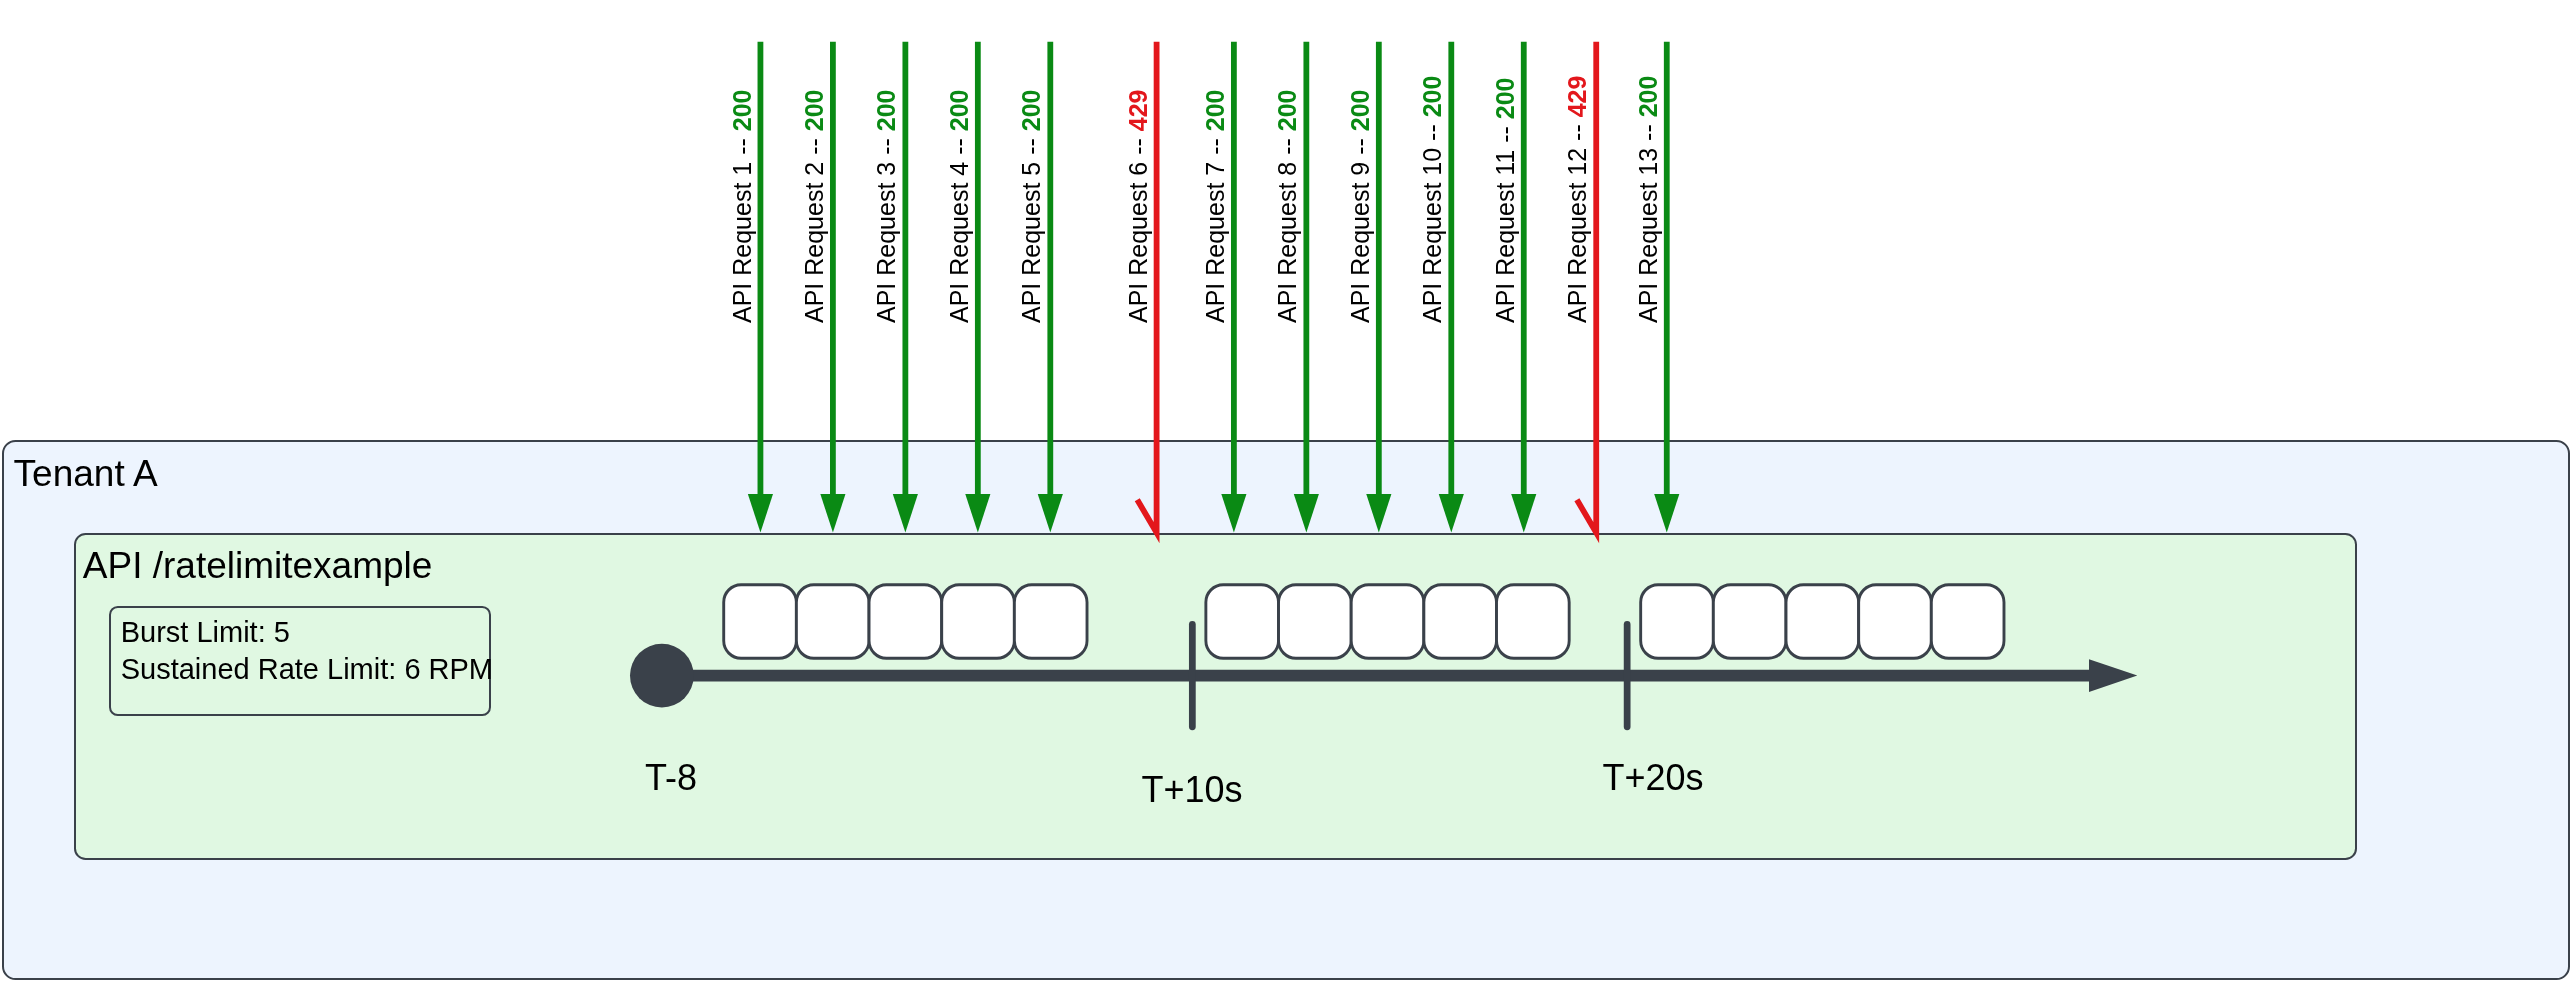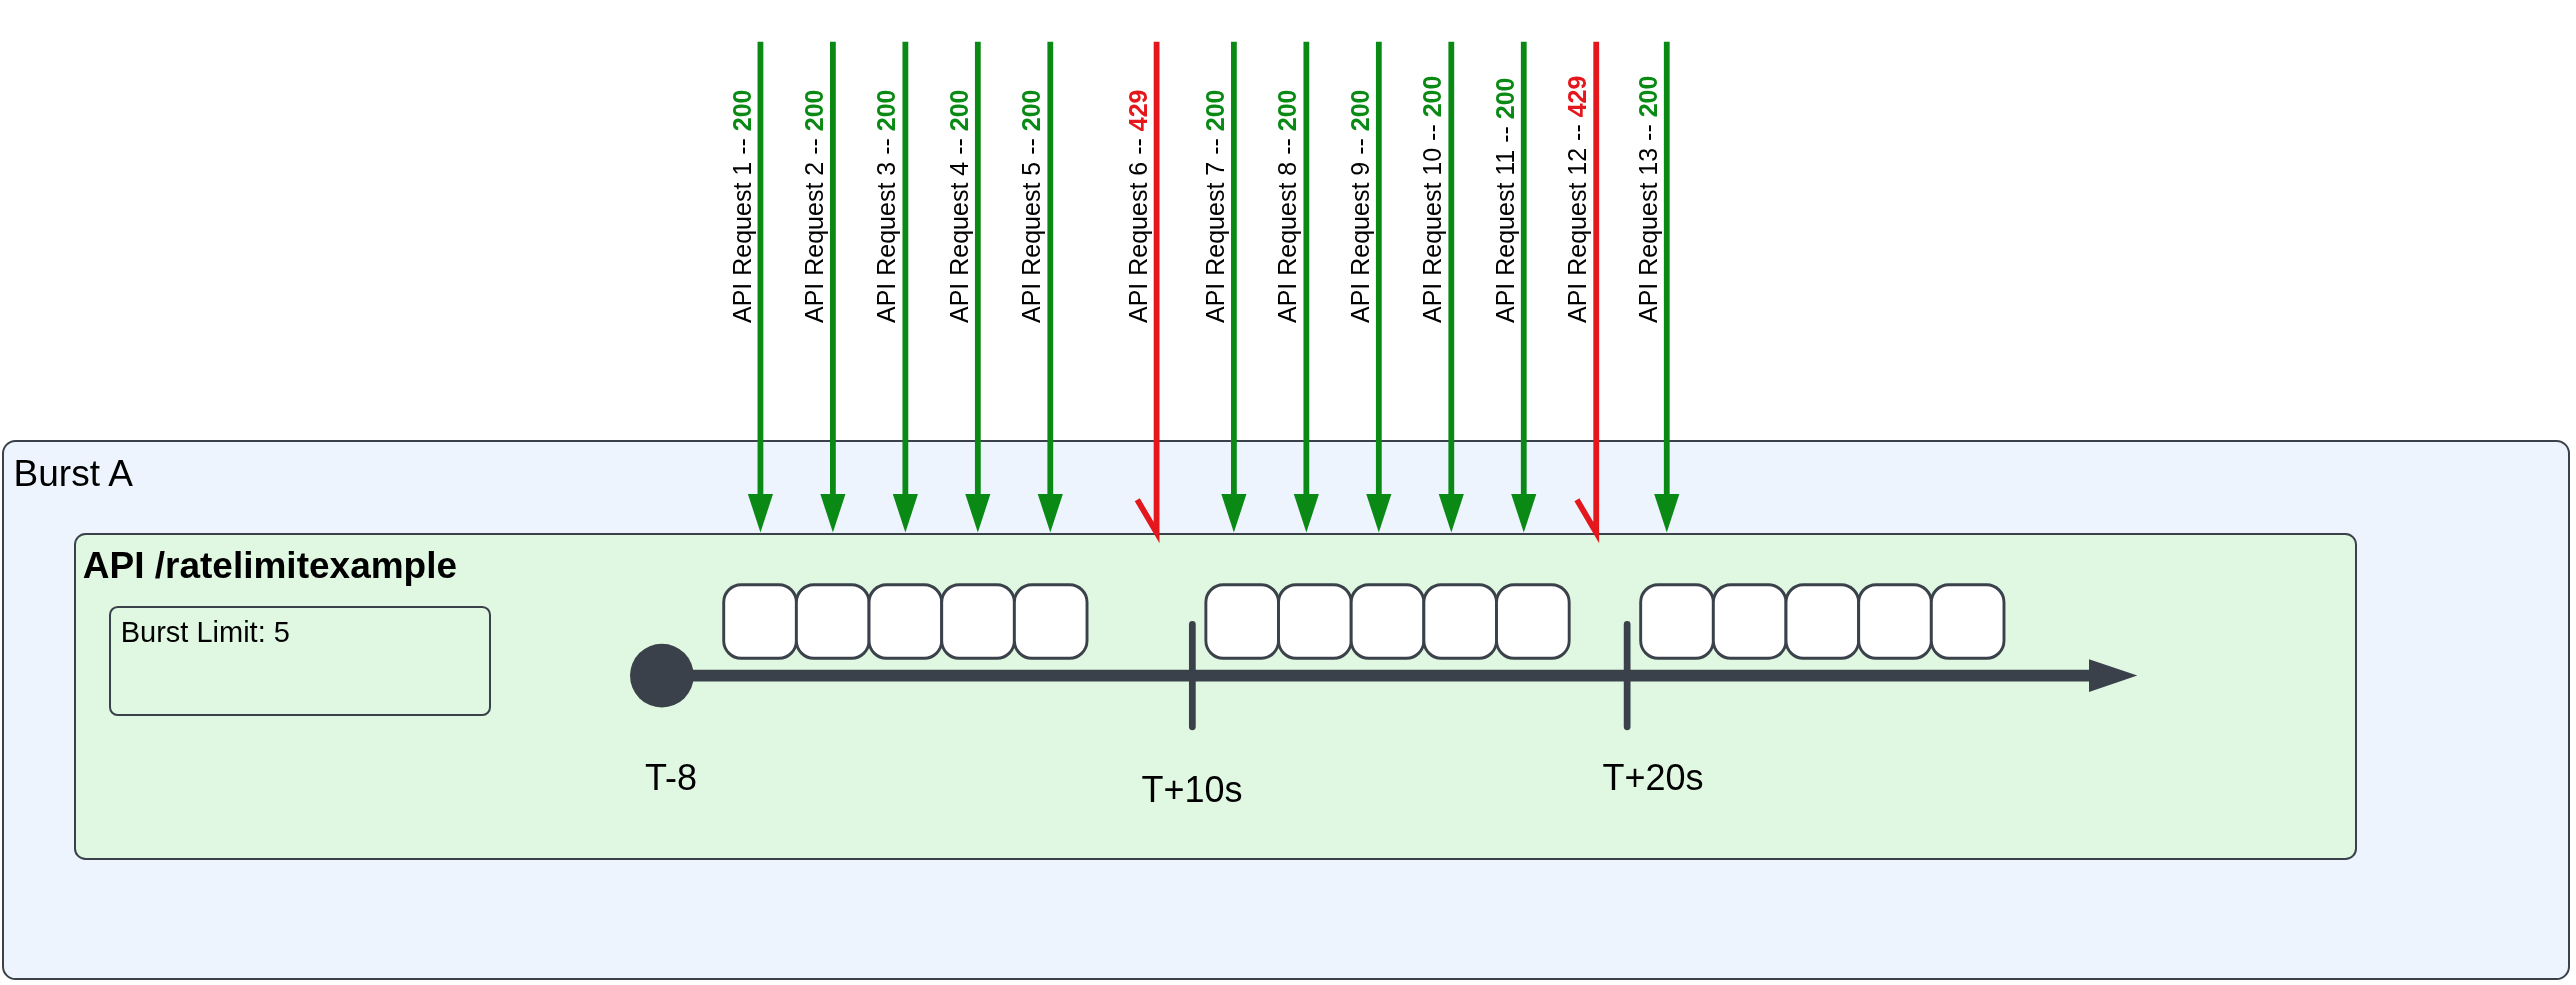--- a/index.html
+++ b/index.html
@@ -26,7 +26,7 @@
 <body>
 
 <div class="tenant-box">
-  <div class="tenant-title">Burst A</div>
+  <div class="tenant-title">Tenant A</div>
 </div>
 
 <div class="api-box">

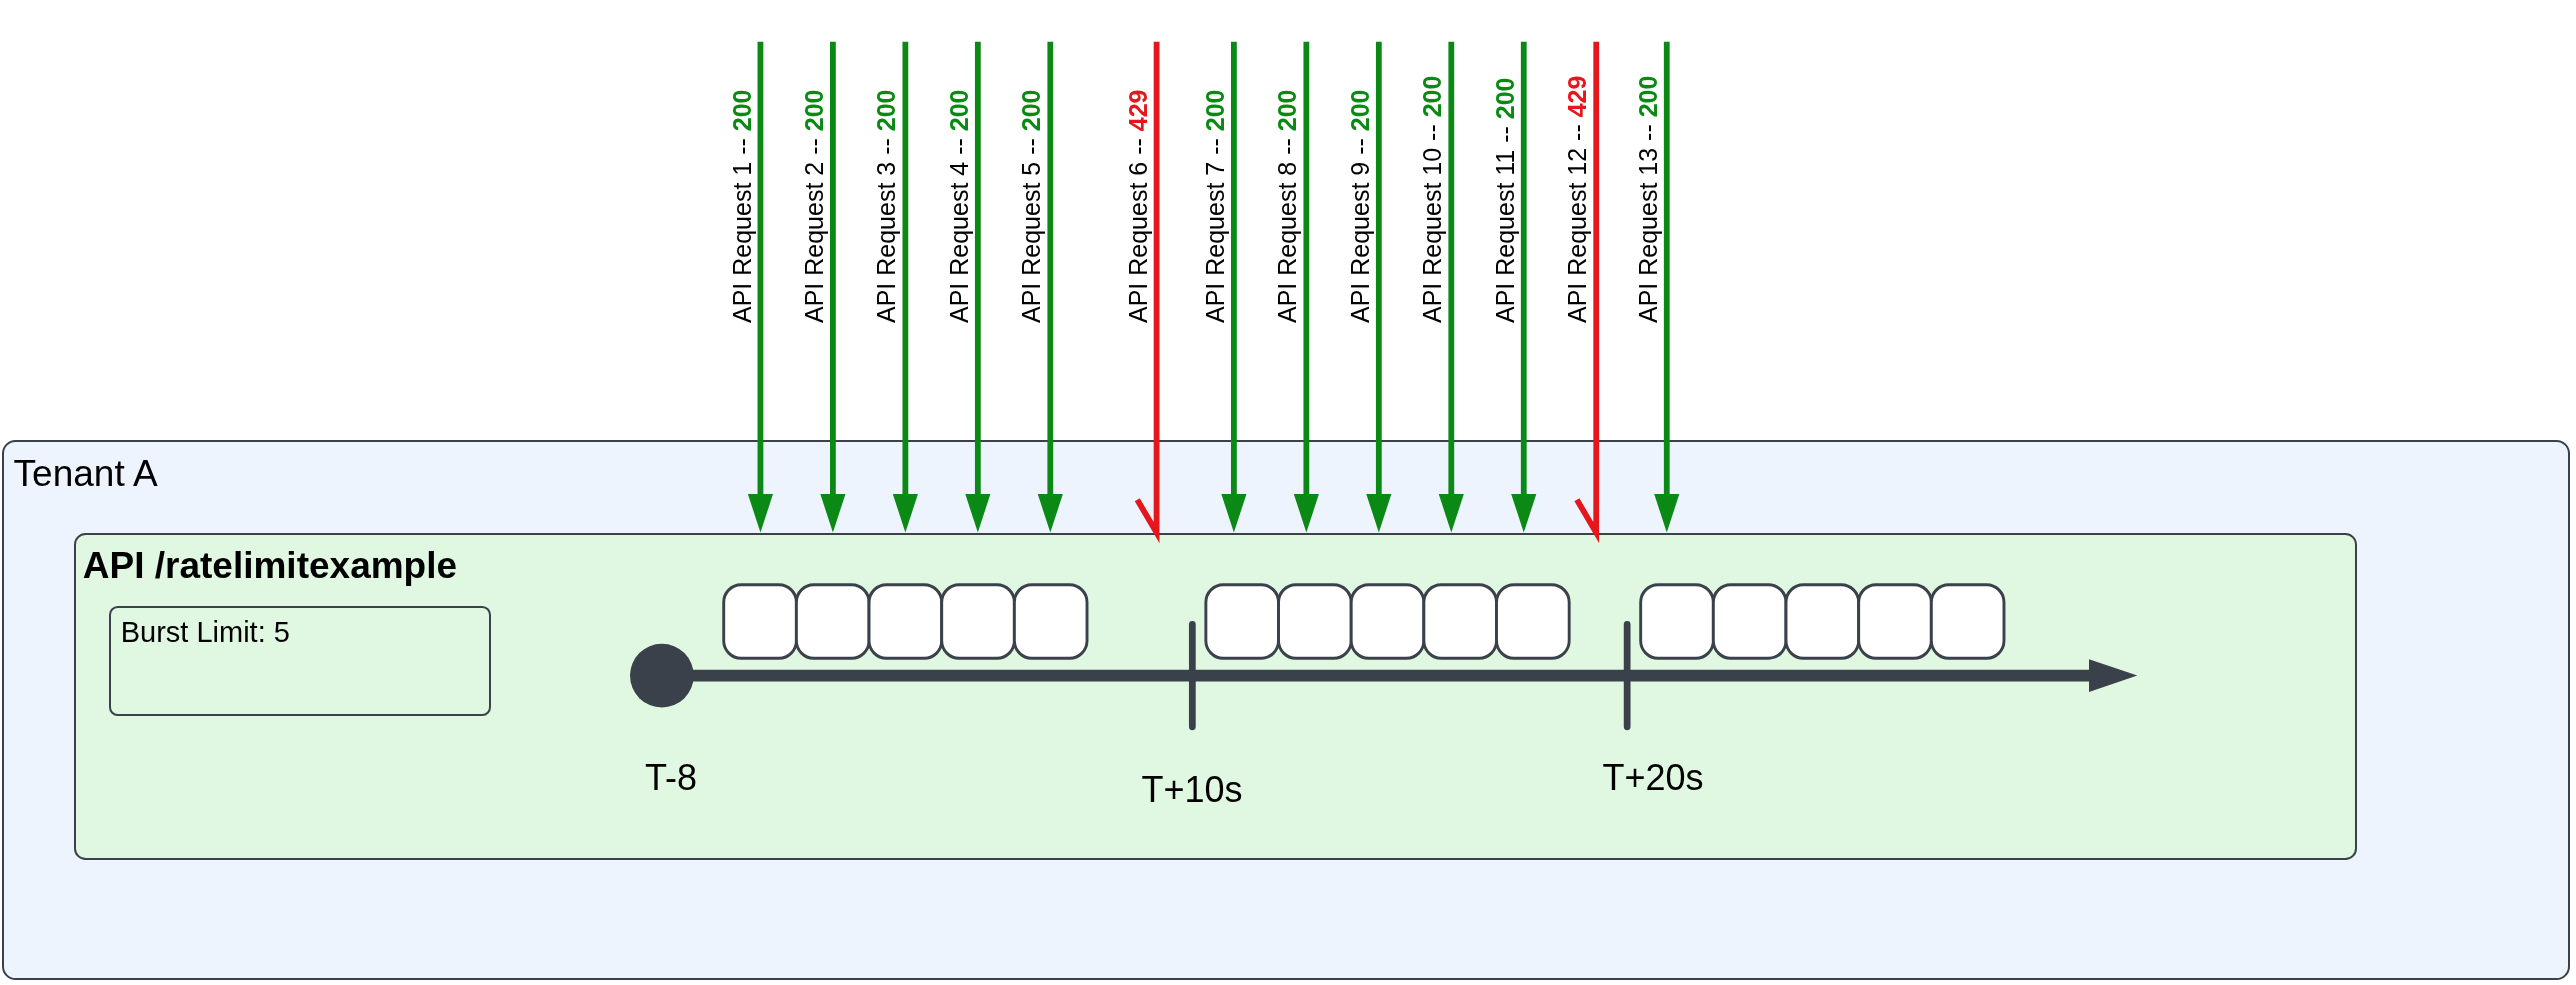--- a/index.html
+++ b/index.html
@@ -10,7 +10,7 @@
   .tenant-title { position: absolute; left: 9.7px; top: 11.6px; font-size: 37px; line-height: 39px; }
   .api-box { position: absolute; left: 74px; top: 533px; width: 2283px; height: 327px;
              background: #E0F8E2; border: 2.9px solid #3A414A; border-radius: 11.6px; box-sizing: border-box; }
-  .api-title { position: absolute; left: 6.8px; top: 9.7px; font-size: 37px; line-height: 41px; font-weight: bold; }
+  .api-title { position: absolute; left: 6.8px; top: 9.7px; font-size: 37px; line-height: 41px; }
   .limits-box { position: absolute; left: 109px; top: 606px; width: 382px; height: 110px;
                 border: 2.9px solid #3A414A; border-radius: 8.7px; box-sizing: border-box; background: transparent; }
   .limits-line { position: absolute; left: 9.7px; font-size: 29px; line-height: 33px; white-space: nowrap; }

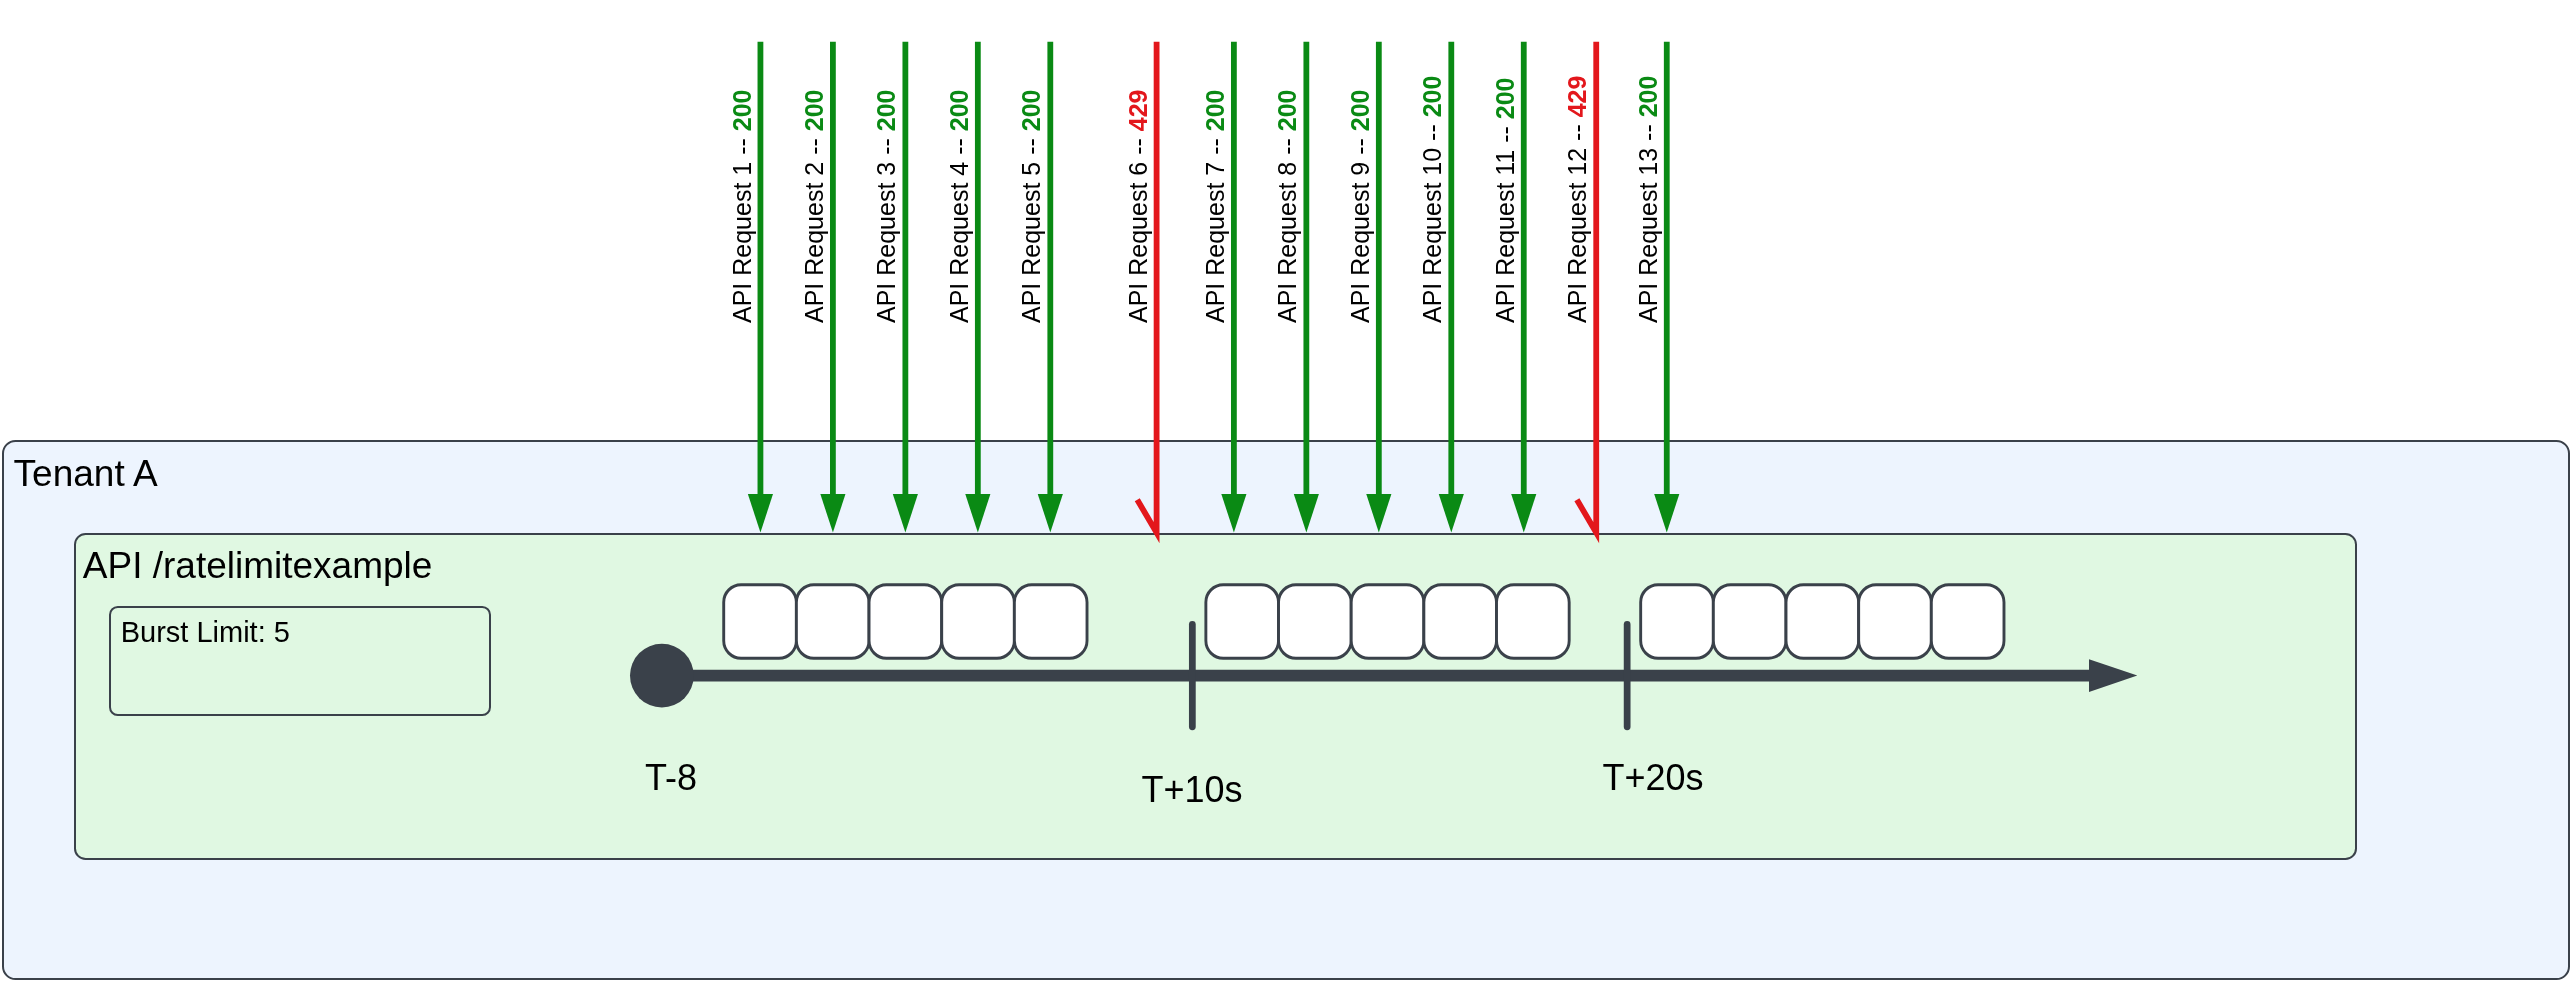--- a/index.html
+++ b/index.html
@@ -35,6 +35,7 @@
 
 <div class="limits-box">
   <div class="limits-line l1">Burst Limit: 5</div>
+  <div class="limits-line l2">Sustained Rate Limit: 6 RPM</div>
 </div>
 
 <svg class="overlay" id="overlay" width="2576" height="986" viewBox="0 0 2666 1020">

